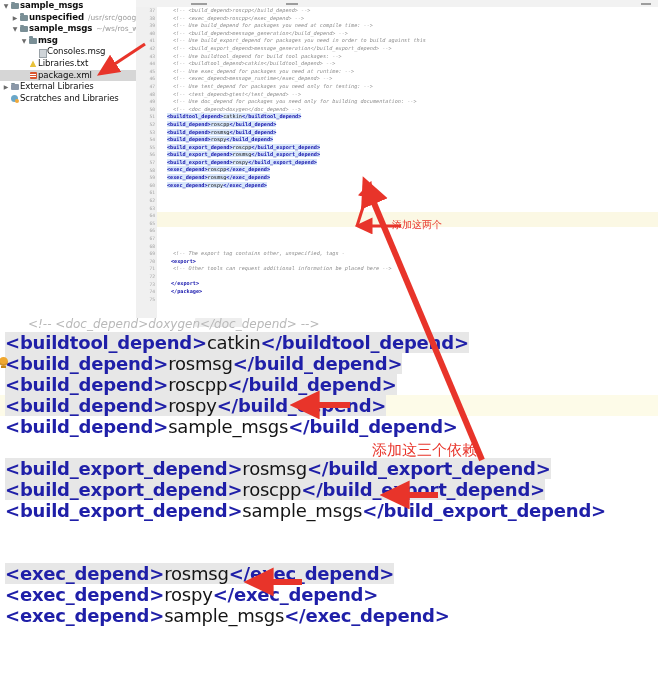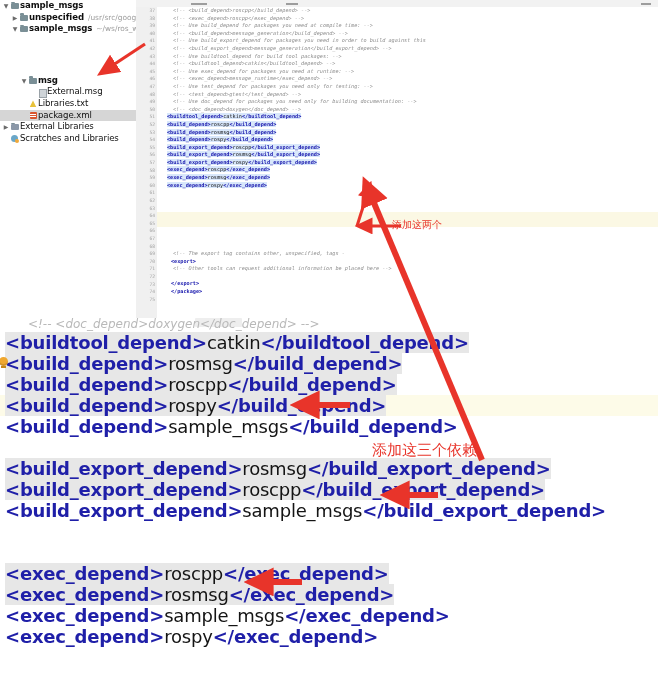--- a/index.html
+++ b/index.html
@@ -123,7 +123,7 @@
         <span class="lbl">sample_msgs</span>
         <span class="path">~/ws/ros_ws/src</span>
       </div>
-      <div class="trow" style="padding-left: 20px; margin-top: 40px;">
+      <div class="trow" style="padding-left: 20px;">
         <span class="arr">▼</span>
         <span class="ico">
           <i class="fold"></i>

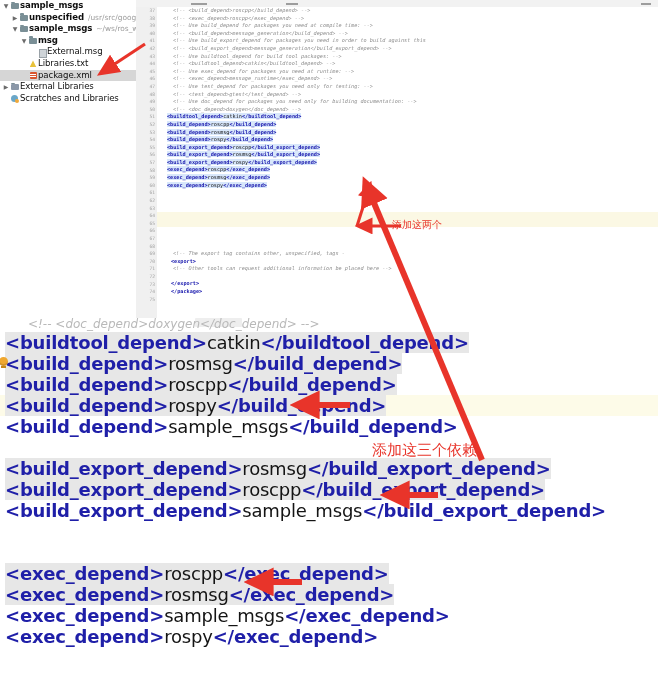--- a/index.html
+++ b/index.html
@@ -135,7 +135,7 @@
         <span class="ico">
           <i class="fmsg"></i>
         </span>
-        <span class="lbl reg">External.msg</span>
+        <span class="lbl reg">Consoles.msg</span>
       </div>
       <div class="trow" style="padding-left: 20px;">
         <span class="arr"></span>

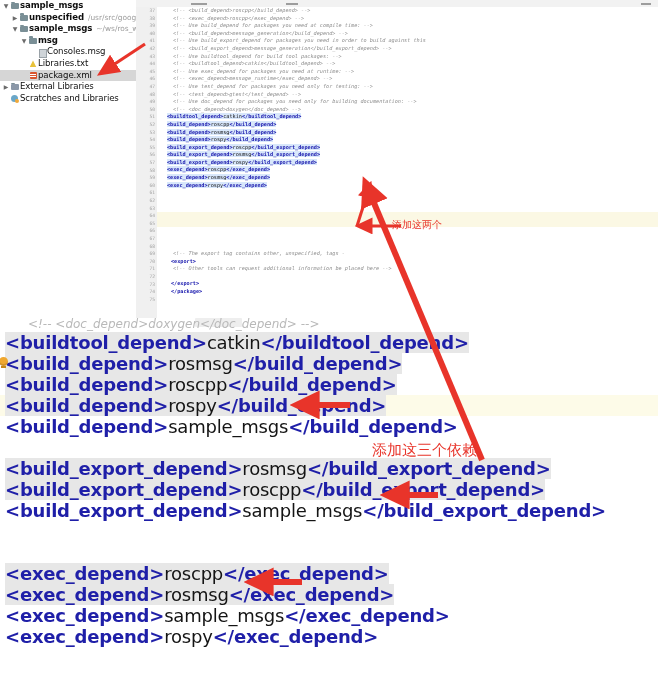--- a/index.html
+++ b/index.html
@@ -272,7 +272,6 @@
     <div class="mrow"><span class=""><span class="mt">&lt;build_export_depend&gt;</span><span class="mv">sample_msgs</span><span class="mt">&lt;/build_export_depend&gt;</span></span></div>
     <div class="mrow">&nbsp;</div>
     <div class="mrow">&nbsp;</div>
-    <div class="mrow"><span class="mhl"><span class="mt">&lt;exec_depend&gt;</span><span class="mv">roscpp</span><span class="mt">&lt;/exec_depend&gt;</span></span></div>
     <div class="mrow"><span class="mhl"><span class="mt">&lt;exec_depend&gt;</span><span class="mv">rosmsg</span><span class="mt">&lt;/exec_depend&gt;</span></span></div>
     <div class="mrow"><span class=""><span class="mt">&lt;exec_depend&gt;</span><span class="mv">sample_msgs</span><span class="mt">&lt;/exec_depend&gt;</span></span></div>
     <div class="mrow"><span class=""><span class="mt">&lt;exec_depend&gt;</span><span class="mv">rospy</span><span class="mt">&lt;/exec_depend&gt;</span></span></div>

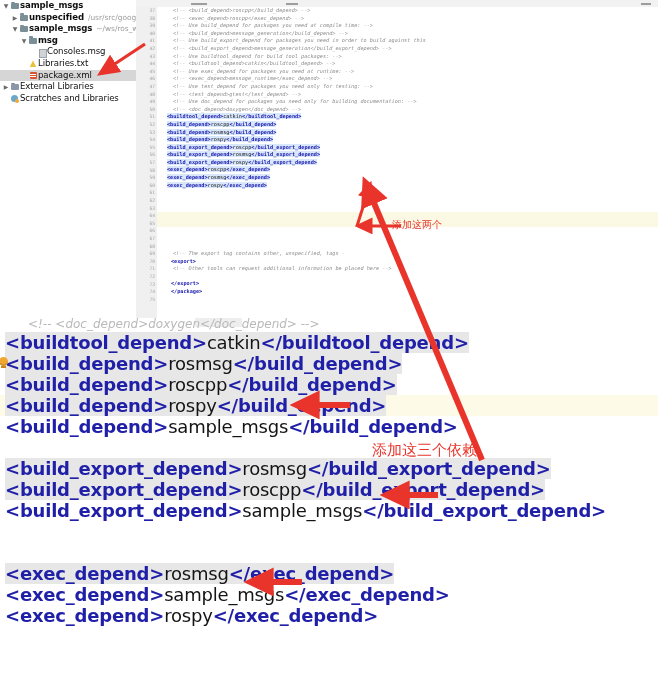--- a/index.html
+++ b/index.html
@@ -273,8 +273,8 @@
     <div class="mrow">&nbsp;</div>
     <div class="mrow">&nbsp;</div>
     <div class="mrow"><span class="mhl"><span class="mt">&lt;exec_depend&gt;</span><span class="mv">rosmsg</span><span class="mt">&lt;/exec_depend&gt;</span></span></div>
+    <div class="mrow"><span class=""><span class="mt">&lt;exec_depend&gt;</span><span class="mv">rospy</span><span class="mt">&lt;/exec_depend&gt;</span></span></div>
     <div class="mrow"><span class=""><span class="mt">&lt;exec_depend&gt;</span><span class="mv">sample_msgs</span><span class="mt">&lt;/exec_depend&gt;</span></span></div>
-    <div class="mrow"><span class=""><span class="mt">&lt;exec_depend&gt;</span><span class="mv">rospy</span><span class="mt">&lt;/exec_depend&gt;</span></span></div>
   </div>
 
 <div class="anno">

